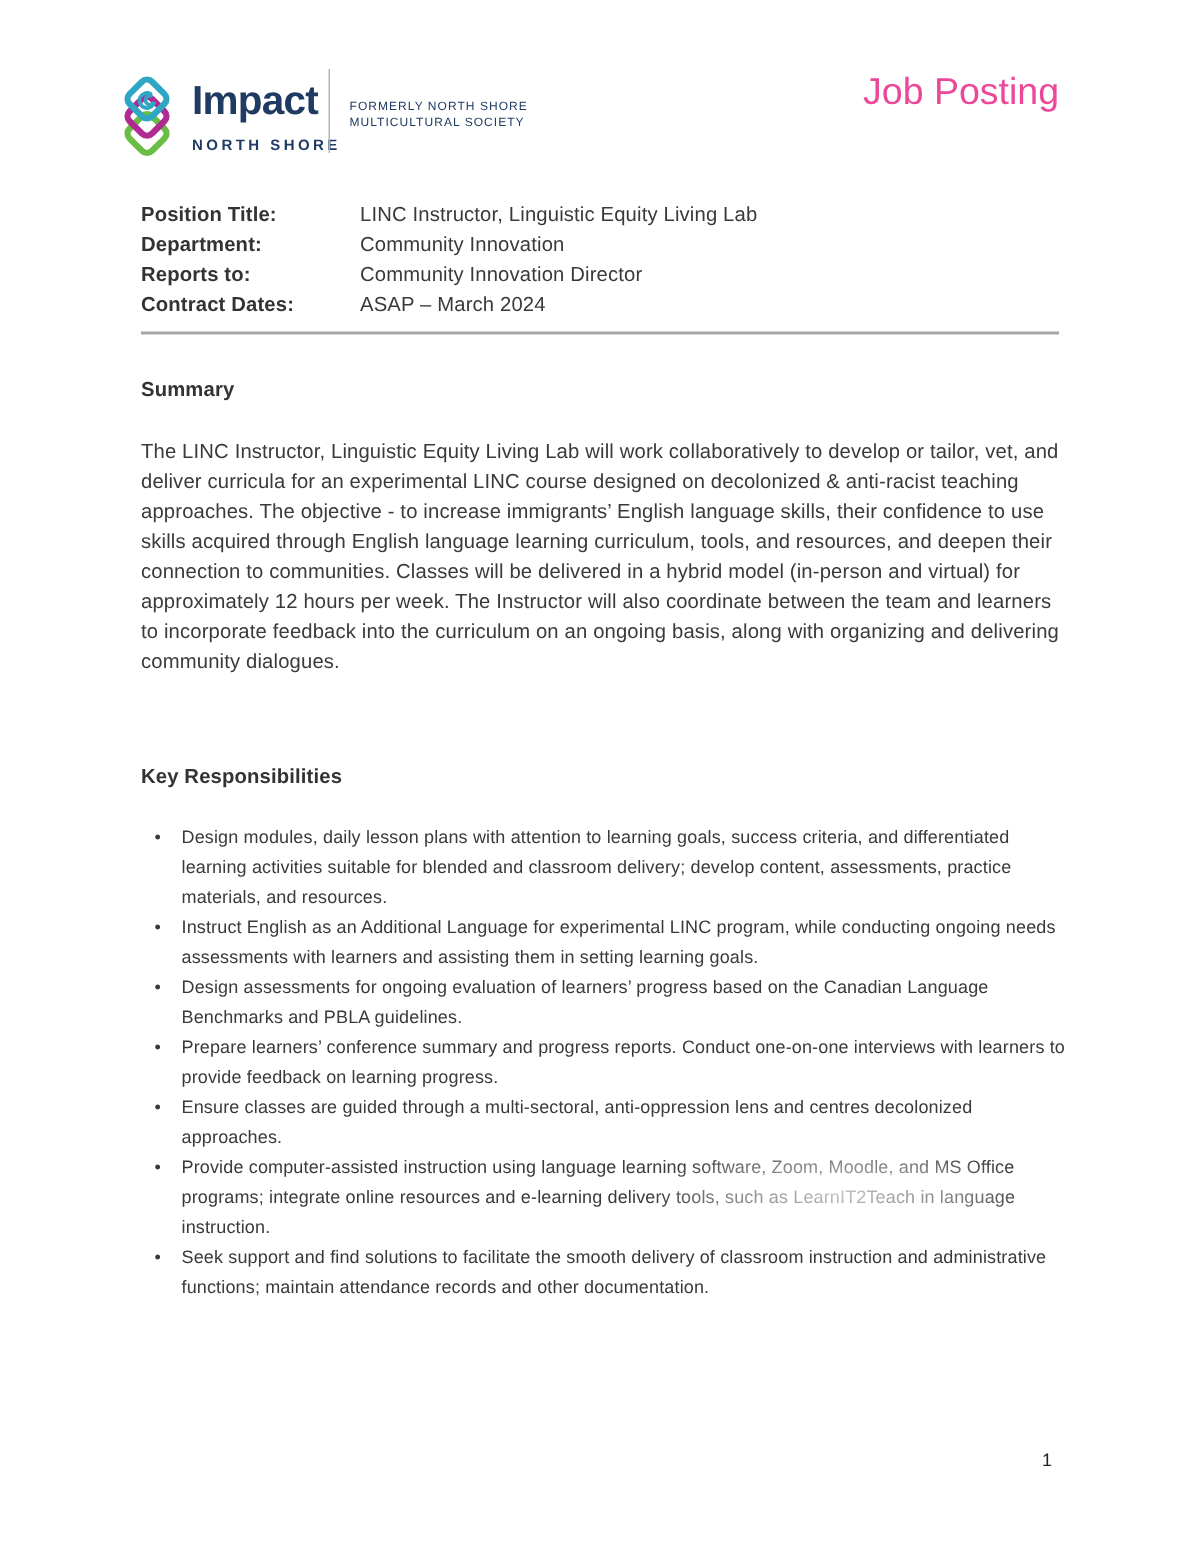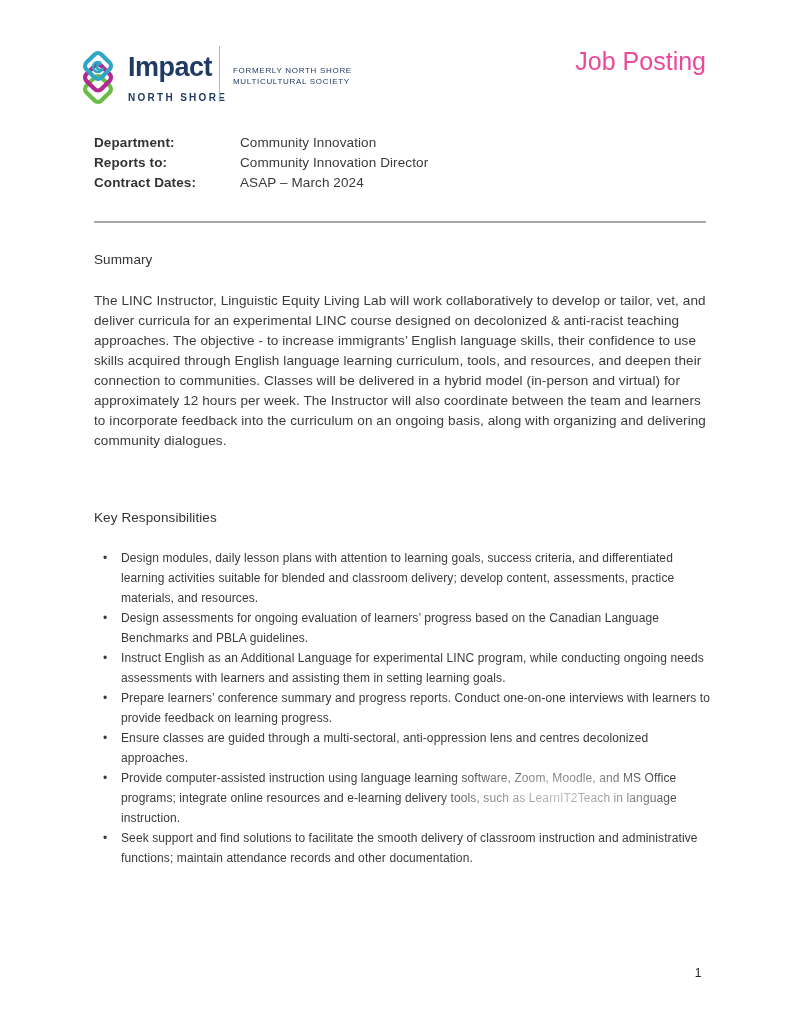--- a/index.html
+++ b/index.html
@@ -117,6 +117,10 @@
 
 <div class="meta">
 
+<div class="meta-row">
+    <span class="meta-label">Position Title:</span>
+    <span class="meta-value">LINC Instructor, Linguistic Equity Living Lab</span>
+  </div>
     <div class="meta-row">
     <span class="meta-label">Department:</span>
     <span class="meta-value">Community Innovation</span>

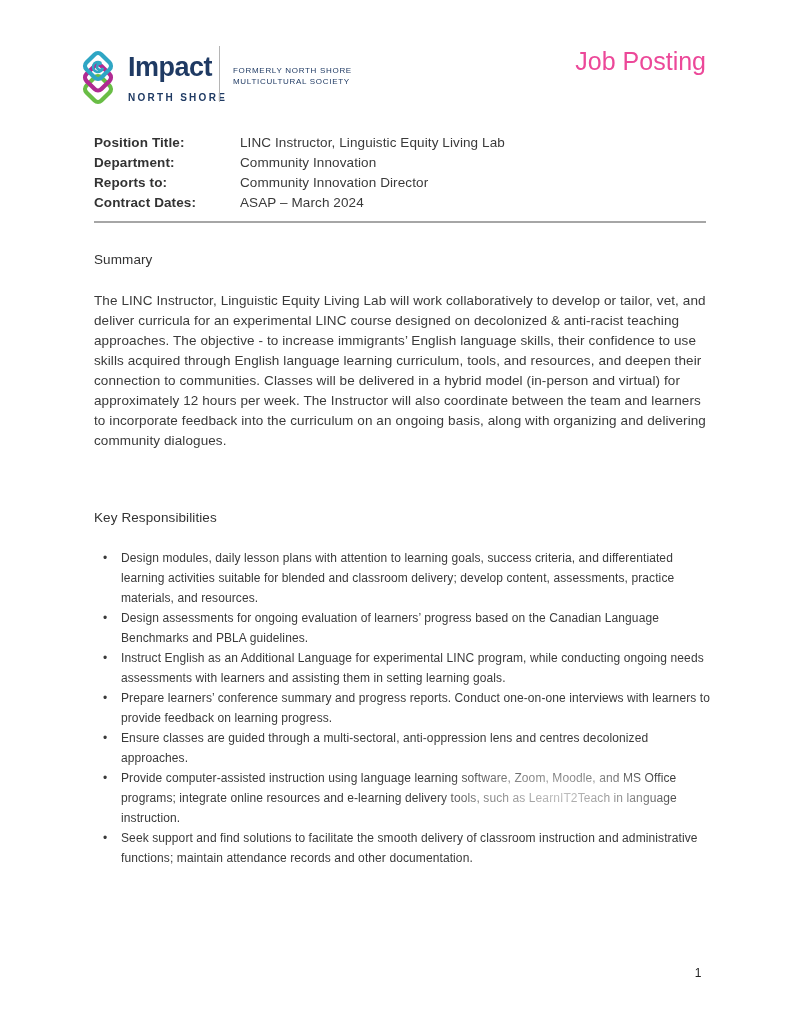--- a/index.html
+++ b/index.html
@@ -51,7 +51,7 @@
   
   .section-heading {
     position: absolute; left: 94px;
-    font-size: 13.5px; font-weight: normal; color: #333333; letter-spacing: 0.1px;
+    font-size: 13.5px; font-weight: bold; color: #333333; letter-spacing: 0.1px;
   }
   #summary-heading { top: 252px; }
   #kr-heading { top: 510px; }

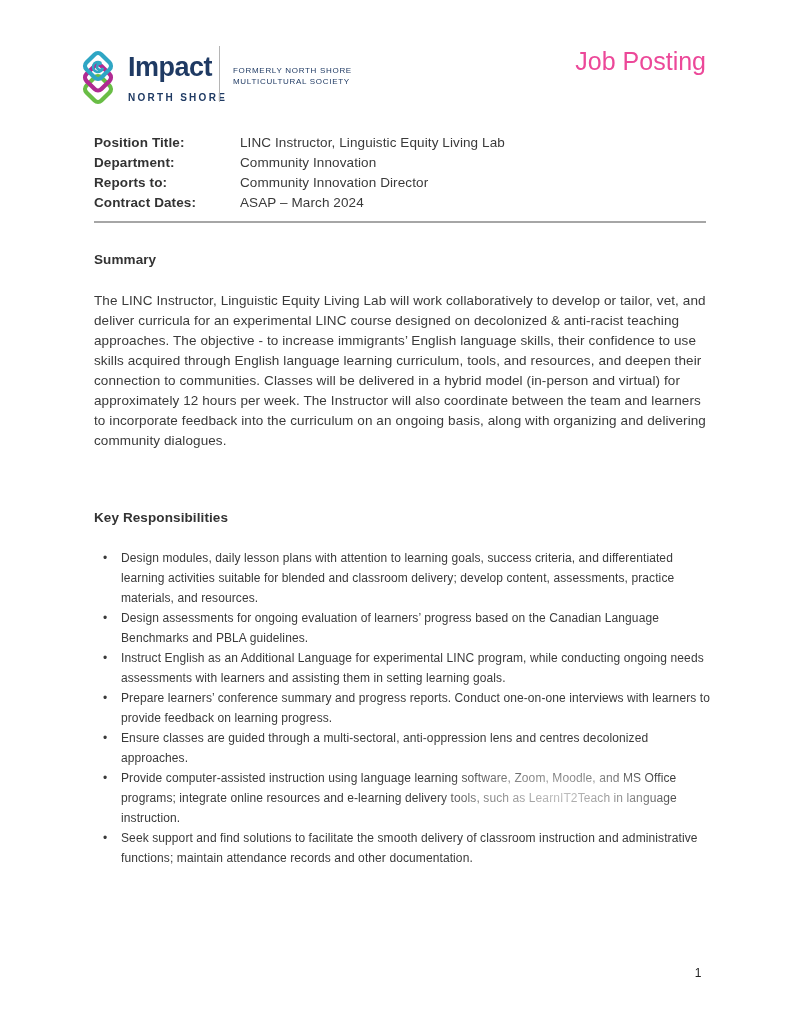--- a/index.html
+++ b/index.html
@@ -145,8 +145,8 @@
 <ul class="kr-list">
 
 <li>Design modules, daily lesson plans with attention to learning goals, success criteria, and differentiated learning activities suitable for blended and classroom delivery; develop content, assessments, practice materials, and resources.</li>
+    <li>Instruct English as an Additional Language for experimental LINC program, while conducting ongoing needs assessments with learners and assisting them in setting learning goals.</li>
     <li>Design assessments for ongoing evaluation of learners’ progress based on the Canadian Language Benchmarks and PBLA guidelines.</li>
-    <li>Instruct English as an Additional Language for experimental LINC program, while conducting ongoing needs assessments with learners and assisting them in setting learning goals.</li>
     <li>Prepare learners’ conference summary and progress reports. Conduct one-on-one interviews with learners to provide feedback on learning progress.</li>
     <li>Ensure classes are guided through a multi-sectoral, anti-oppression lens and centres decolonized approaches.</li>
     <li>Provide computer-assisted instruction using language learning software, Zoom, Moodle, and MS Office programs; integrate online resources and e-learning delivery tools, such as LearnIT2Teach in language instruction.</li>

